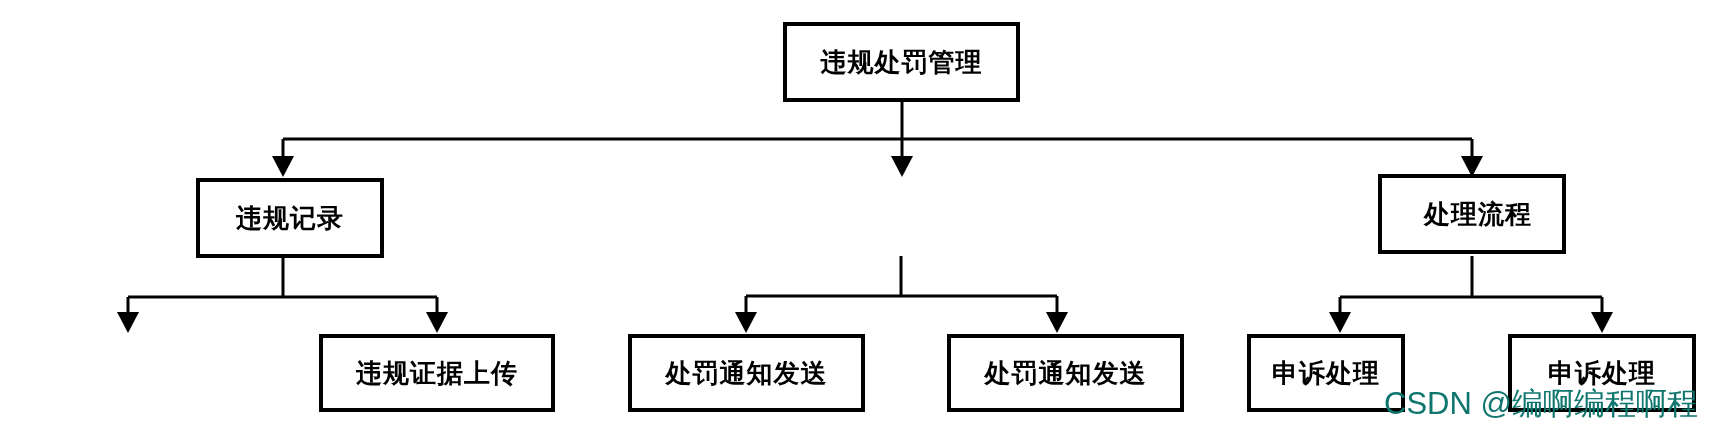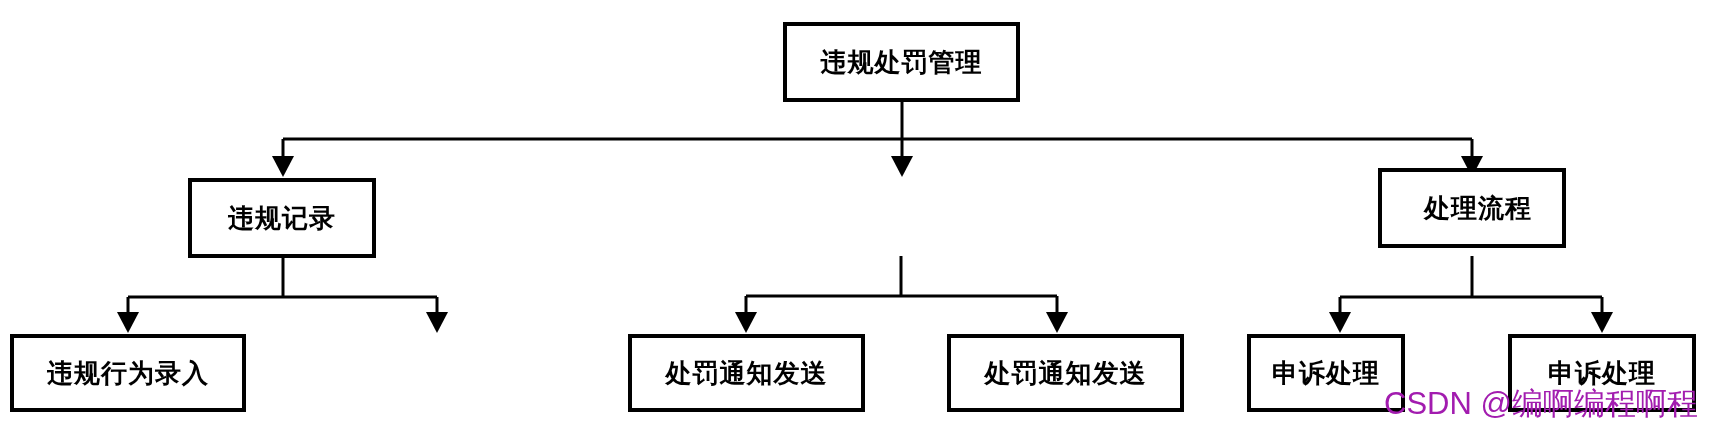--- a/index.html
+++ b/index.html
@@ -35,7 +35,7 @@
   
   .n-root { left: 783px; top: 22px;  width: 237px; height: 80px; }
   
-  .n-b0   { left: 188px; top: 178px; width: 188px; height: 80px; }
+  .n-b0   { left: 196px; top: 178px; width: 188px; height: 80px; }
   .n-b1   { left: 807px; top: 178px; width: 188px; height: 80px; }
   .n-b2   { left: 1378px;top: 168px; width: 188px; height: 80px; padding-left: 12px; }
   

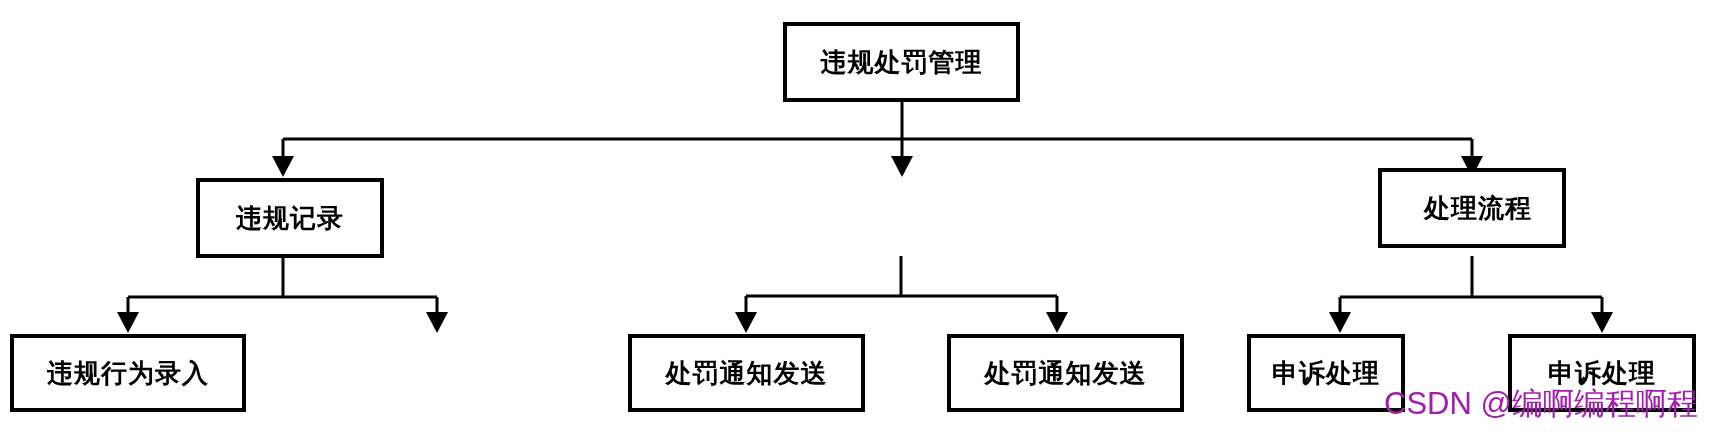--- a/index.html
+++ b/index.html
@@ -37,7 +37,7 @@
   
   .n-b0   { left: 196px; top: 178px; width: 188px; height: 80px; }
   .n-b1   { left: 807px; top: 178px; width: 188px; height: 80px; }
-  .n-b2   { left: 1378px;top: 168px; width: 188px; height: 80px; padding-left: 12px; }
+  .n-b2   { left: 1378px;top: 174px; width: 188px; height: 80px; padding-left: 12px; }
   
   .n-c00  { left: 10px;  top: 334px; width: 236px; height: 78px; }
   .n-c01  { left: 319px; top: 334px; width: 236px; height: 78px; }

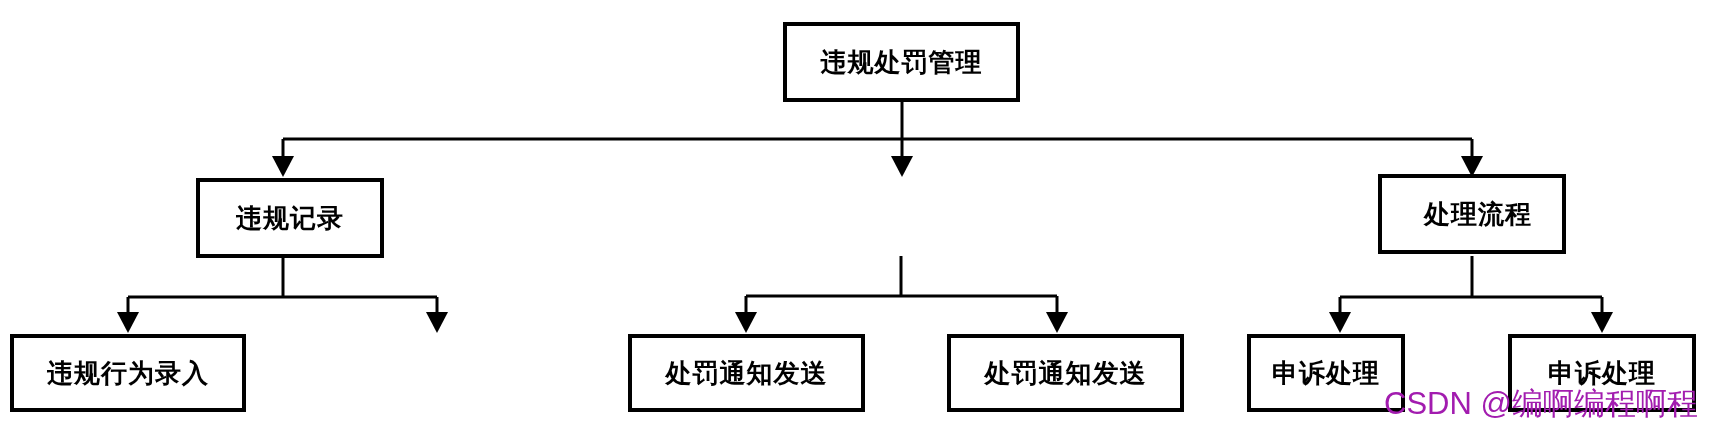--- a/index.html
+++ b/index.html
@@ -106,7 +106,6 @@
   <div class="node n-b0">违规记录</div>
   <div class="node n-b2">处理流程</div>
 
-  <div class="node n-c00">违规行为录入</div>
   <div class="node n-c10">处罚通知发送</div>
   <div class="node n-c11">处罚通知发送</div>
   <div class="node n-c20">申诉处理</div>

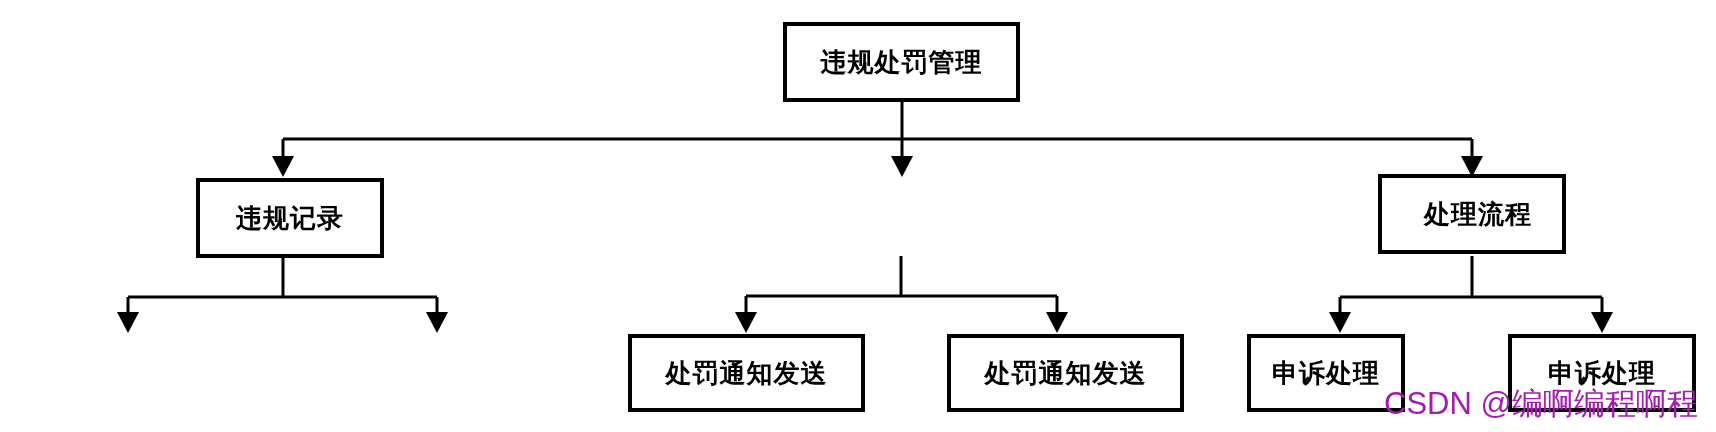--- a/index.html
+++ b/index.html
@@ -106,6 +106,7 @@
   <div class="node n-b0">违规记录</div>
   <div class="node n-b2">处理流程</div>
 
+  <div class="node n-c01">违规证据上传</div>
   <div class="node n-c10">处罚通知发送</div>
   <div class="node n-c11">处罚通知发送</div>
   <div class="node n-c20">申诉处理</div>

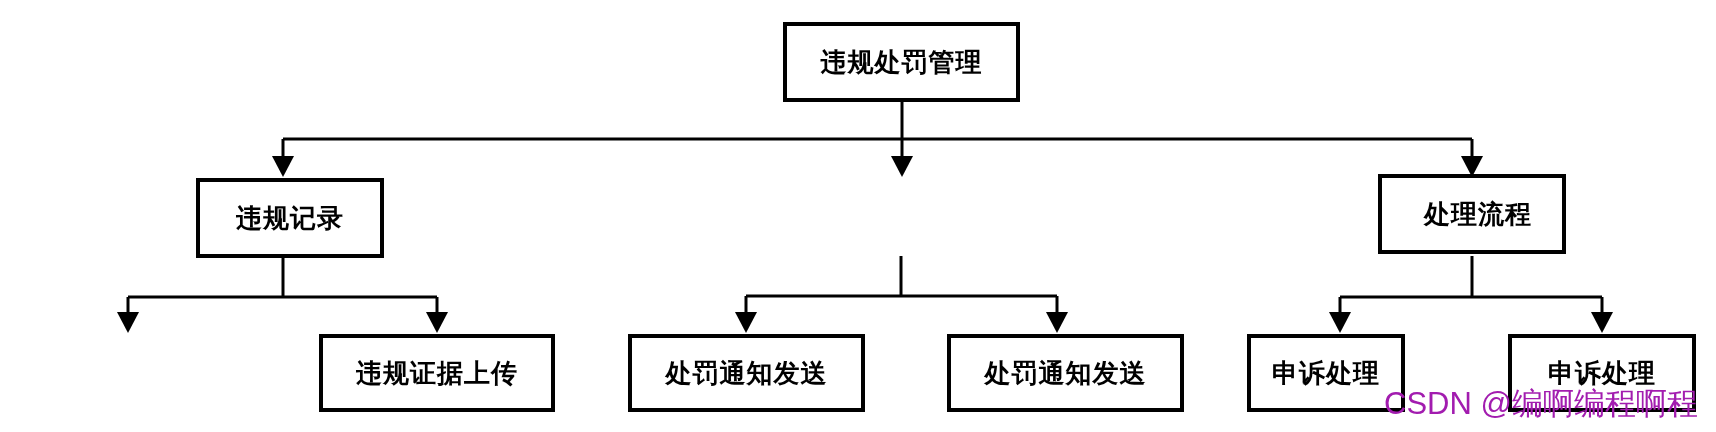--- a/index.html
+++ b/index.html
@@ -51,7 +51,7 @@
     top: 383px;
     font-family: "Liberation Sans", "DejaVu Sans", sans-serif;
     font-size: 31px;
-    color: #a21caf;
+    color: #0f766e;
     white-space: nowrap;
   }
 </style>

